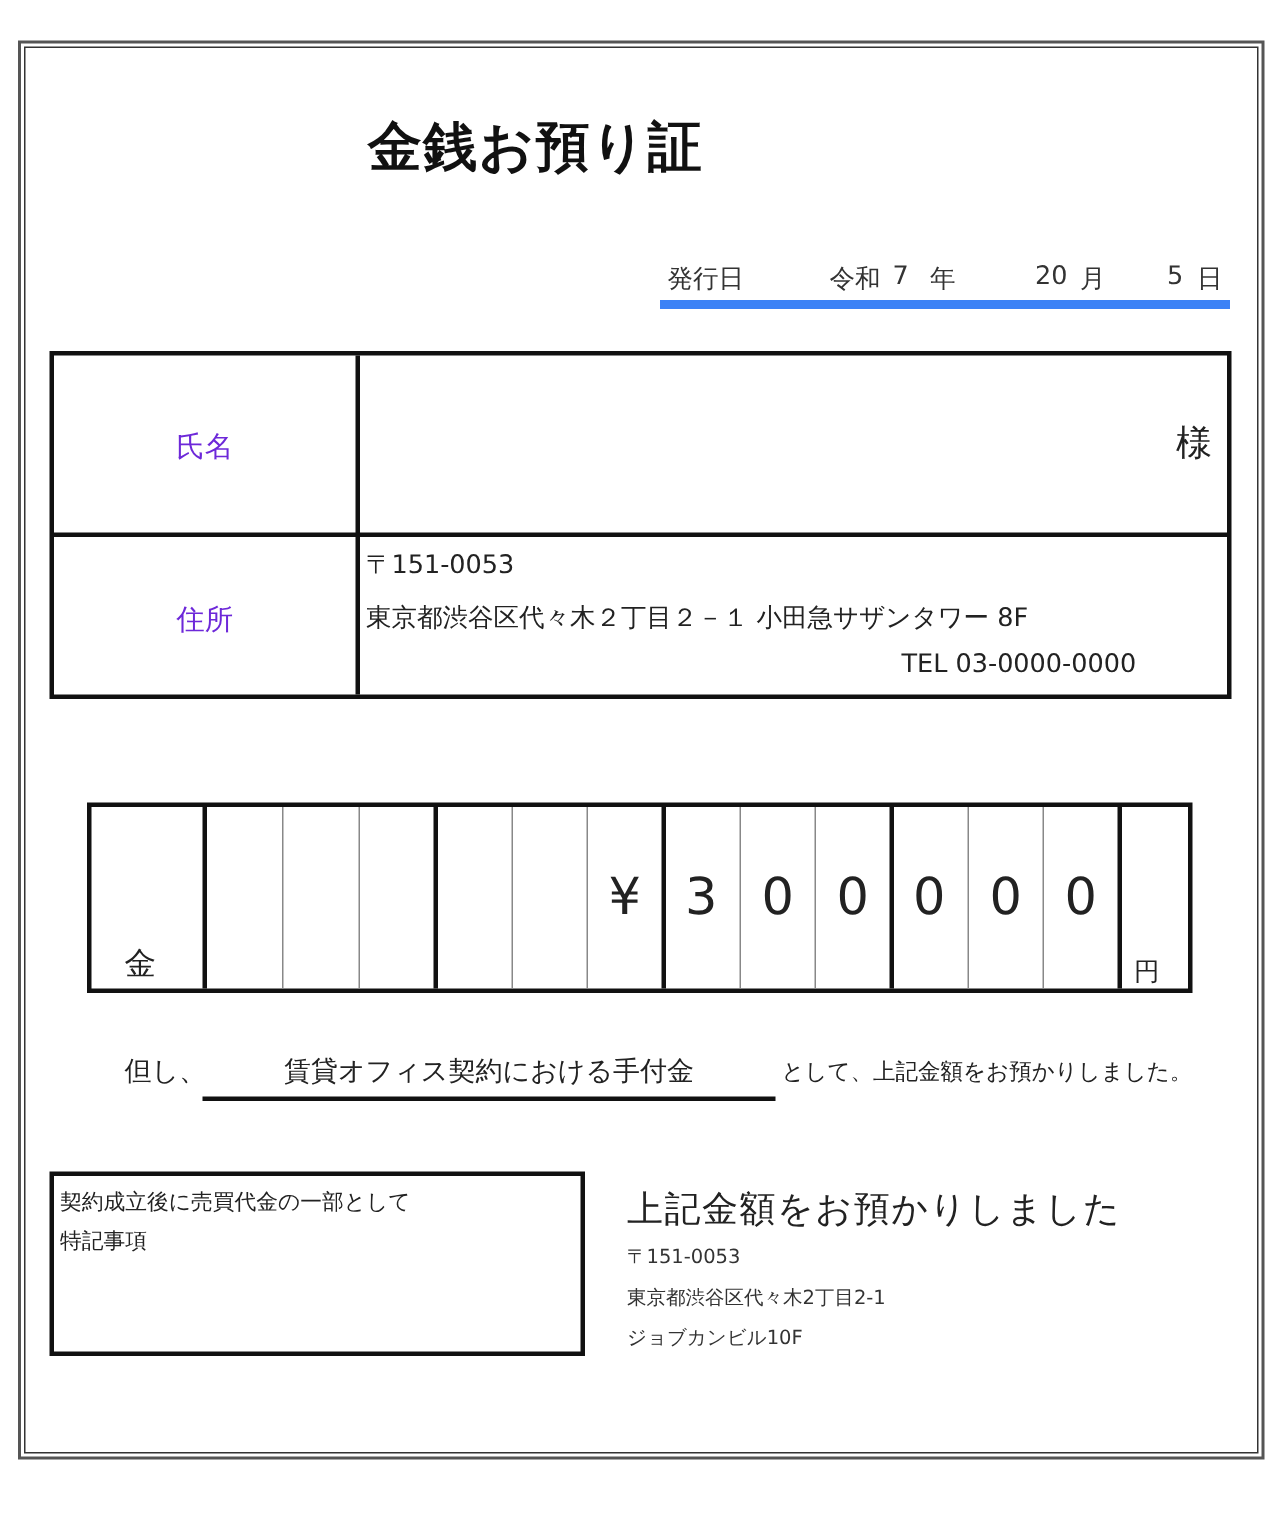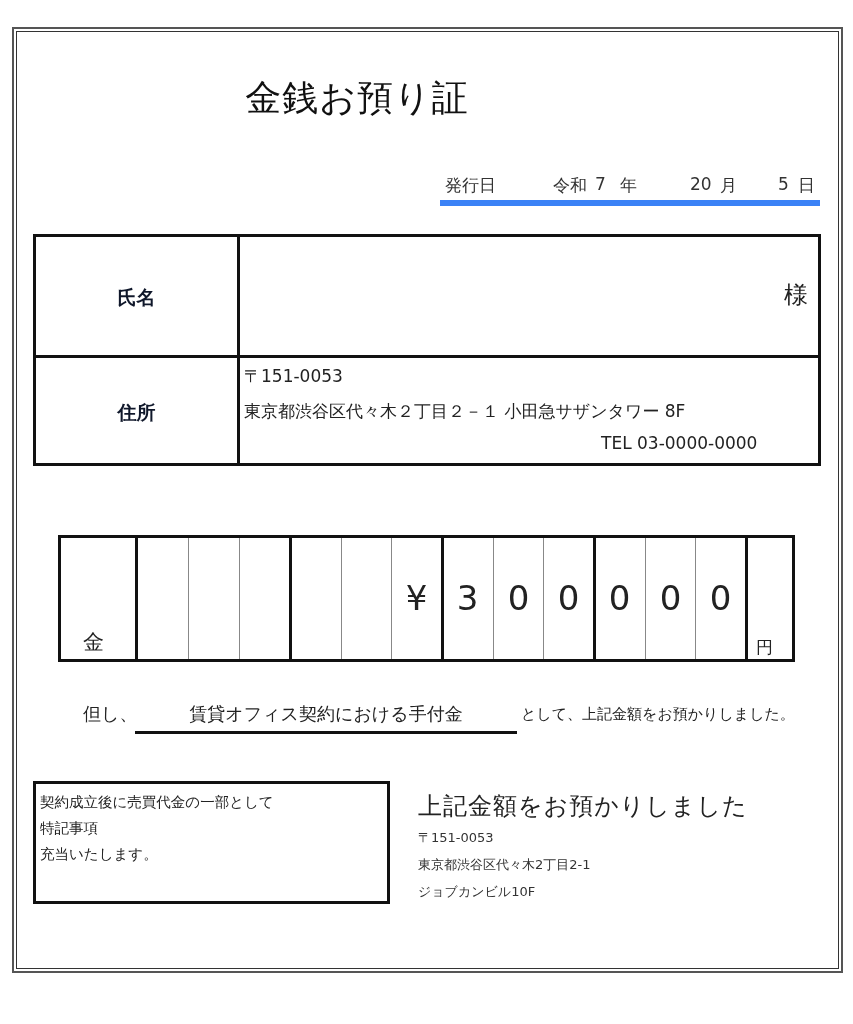--- a/index.html
+++ b/index.html
@@ -10,7 +10,7 @@
   .frame-inner { position:absolute; left:16px; top:31px; width:823px; height:938px;
          border:1.5px solid #333; box-sizing:border-box; }
   .abs { position:absolute; }
-  .title { left:0; width:714px; top:74px; text-align:center; font-size:36px; font-weight:normal; letter-spacing:1px; color:#111; }
+  .title { left:0; width:714px; top:74px; text-align:center; font-size:36px; font-weight:bold; letter-spacing:1px; color:#111; }
   .issue { left:440px; top:174px; width:380px; height:26px; border-bottom:6px solid #3b82f6; font-size:17px; color:#333; }
   .issue span { position:absolute; top:0; }
   

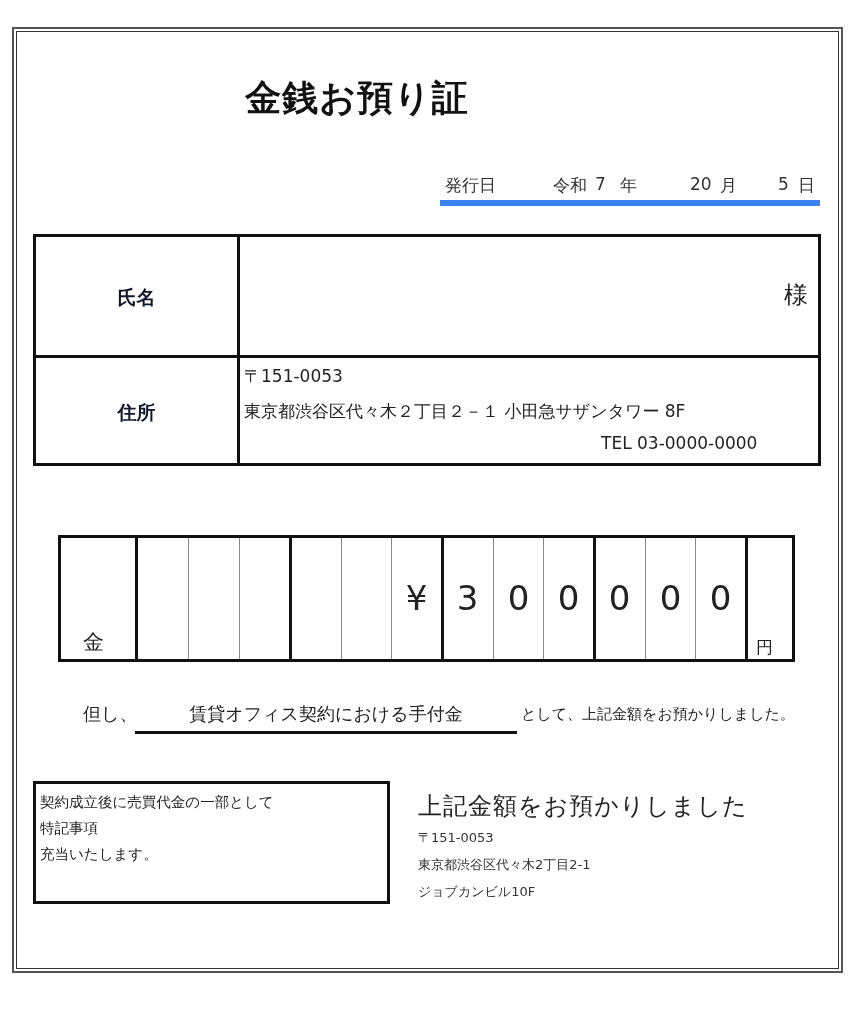--- a/index.html
+++ b/index.html
@@ -17,7 +17,7 @@
   .party { left:33px; top:234px; width:788px; height:232px; border:3px solid #111; box-sizing:border-box; }
   .party .vline { position:absolute; left:201px; top:0; bottom:0; width:3px; background:#111; }
   .party .hline { position:absolute; left:0; right:0; top:118px; height:3px; background:#111; }
-  .label { position:absolute; left:0; width:201px; text-align:center; font-size:19px; font-weight:bold; color:#0f172a; }
+  .label { position:absolute; left:0; width:201px; text-align:center; font-size:19px; font-weight:normal; color:#6d28d9; }
   .name-val { position:absolute; left:204px; width:500px; text-align:center; top:40px; font-size:27px; color:#222; letter-spacing:1px; }
   .sama { position:absolute; right:10px; top:42px; font-size:24px; color:#222; }
   .addr { position:absolute; left:208px; font-size:17px; color:#222; }

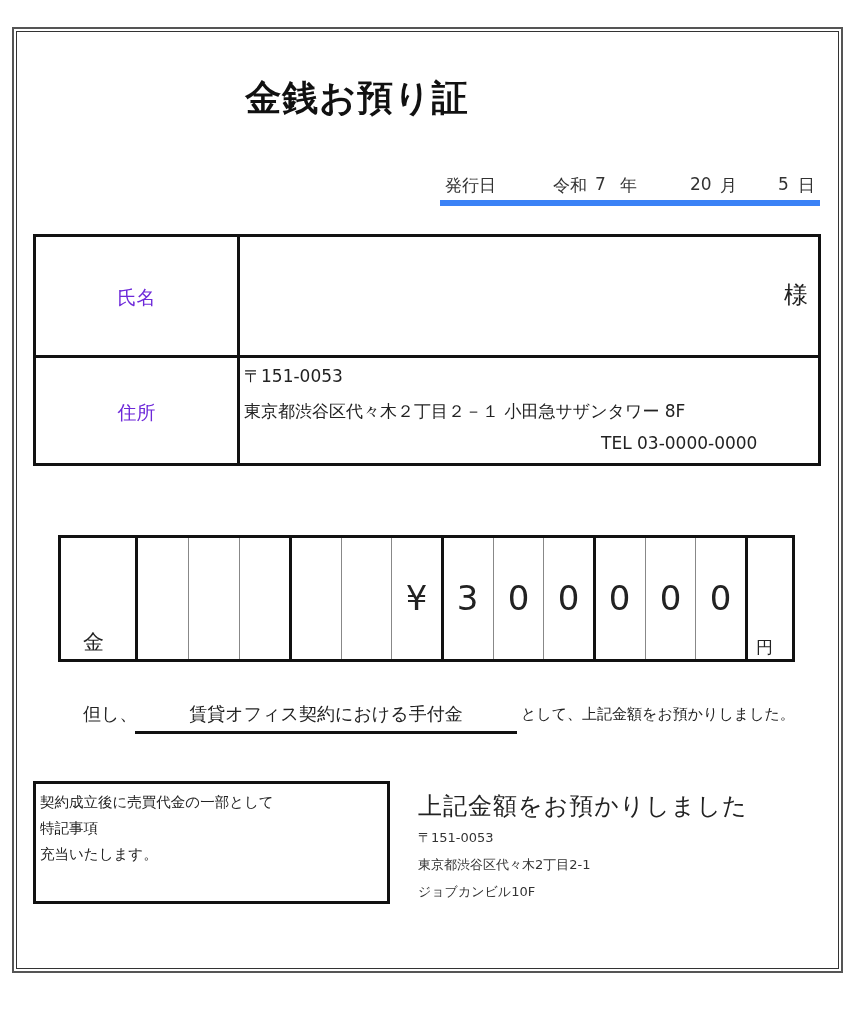--- a/index.html
+++ b/index.html
@@ -106,7 +106,6 @@
 <div class="abs notes">
   <div>契約成立後に売買代金の一部として</div>
   <div>特記事項</div>
-  <div>充当いたします。</div>
 </div>
 
 <div class="abs company">上記金額をお預かりしました</div>

